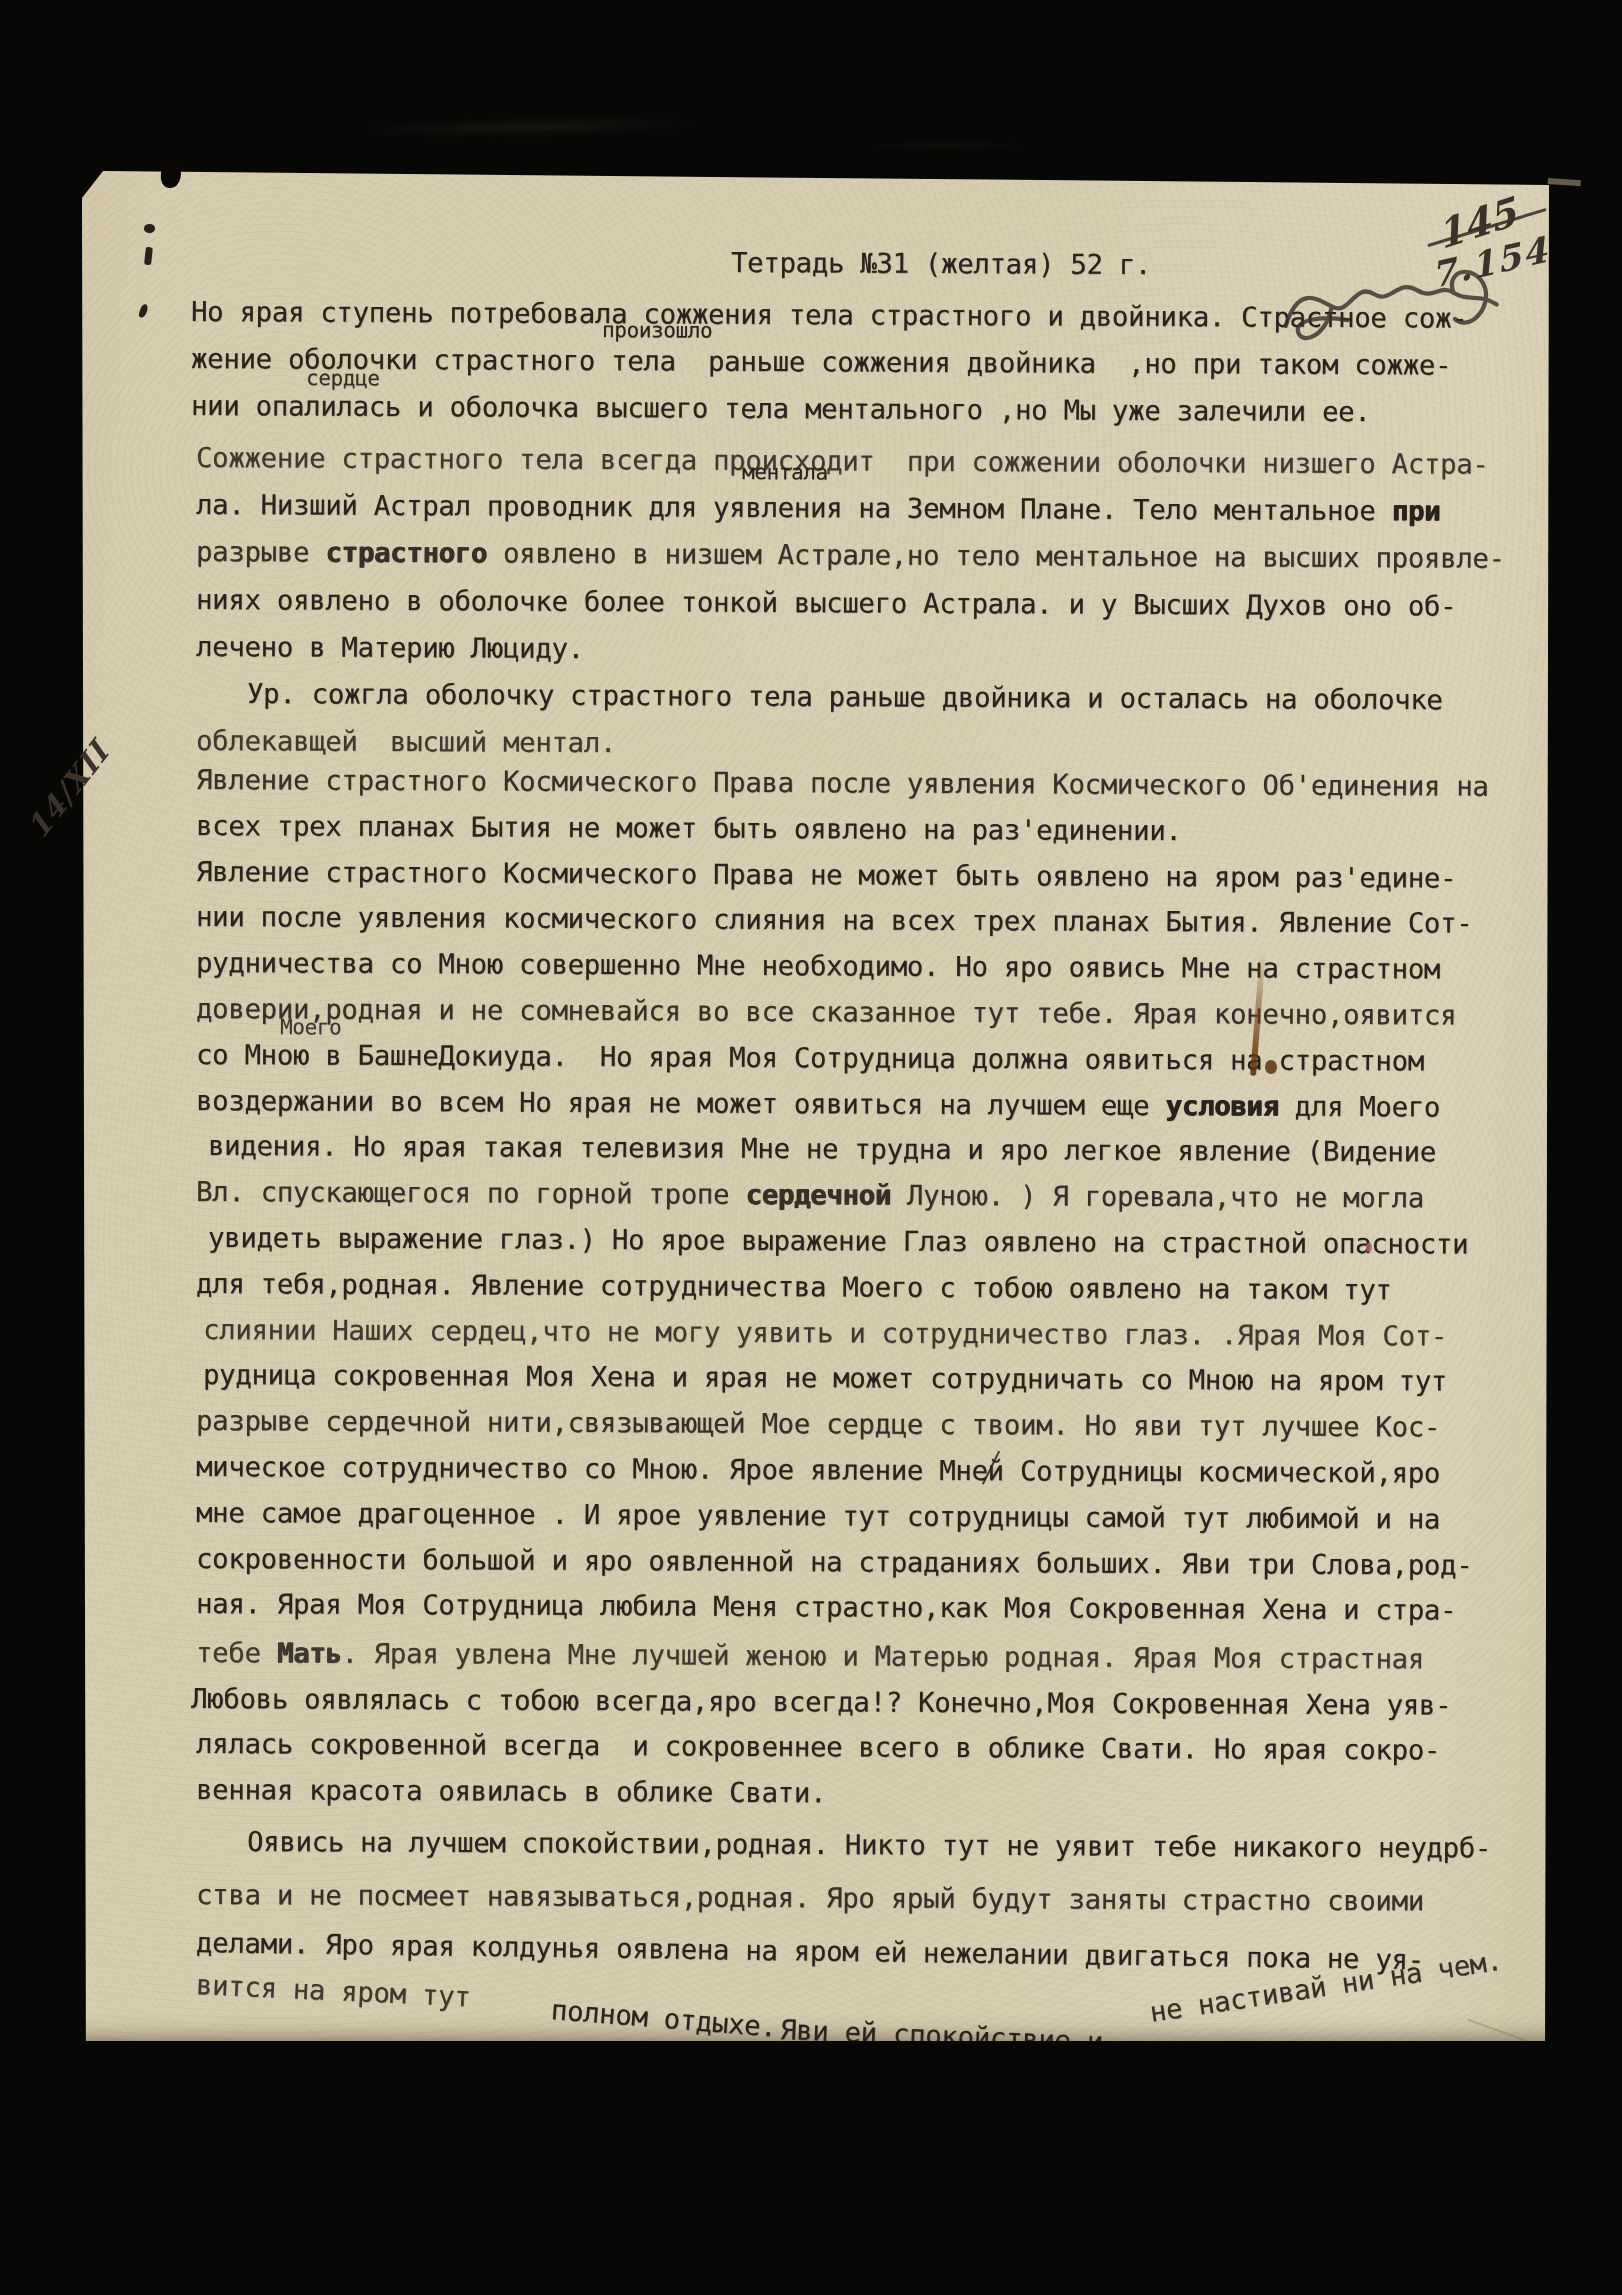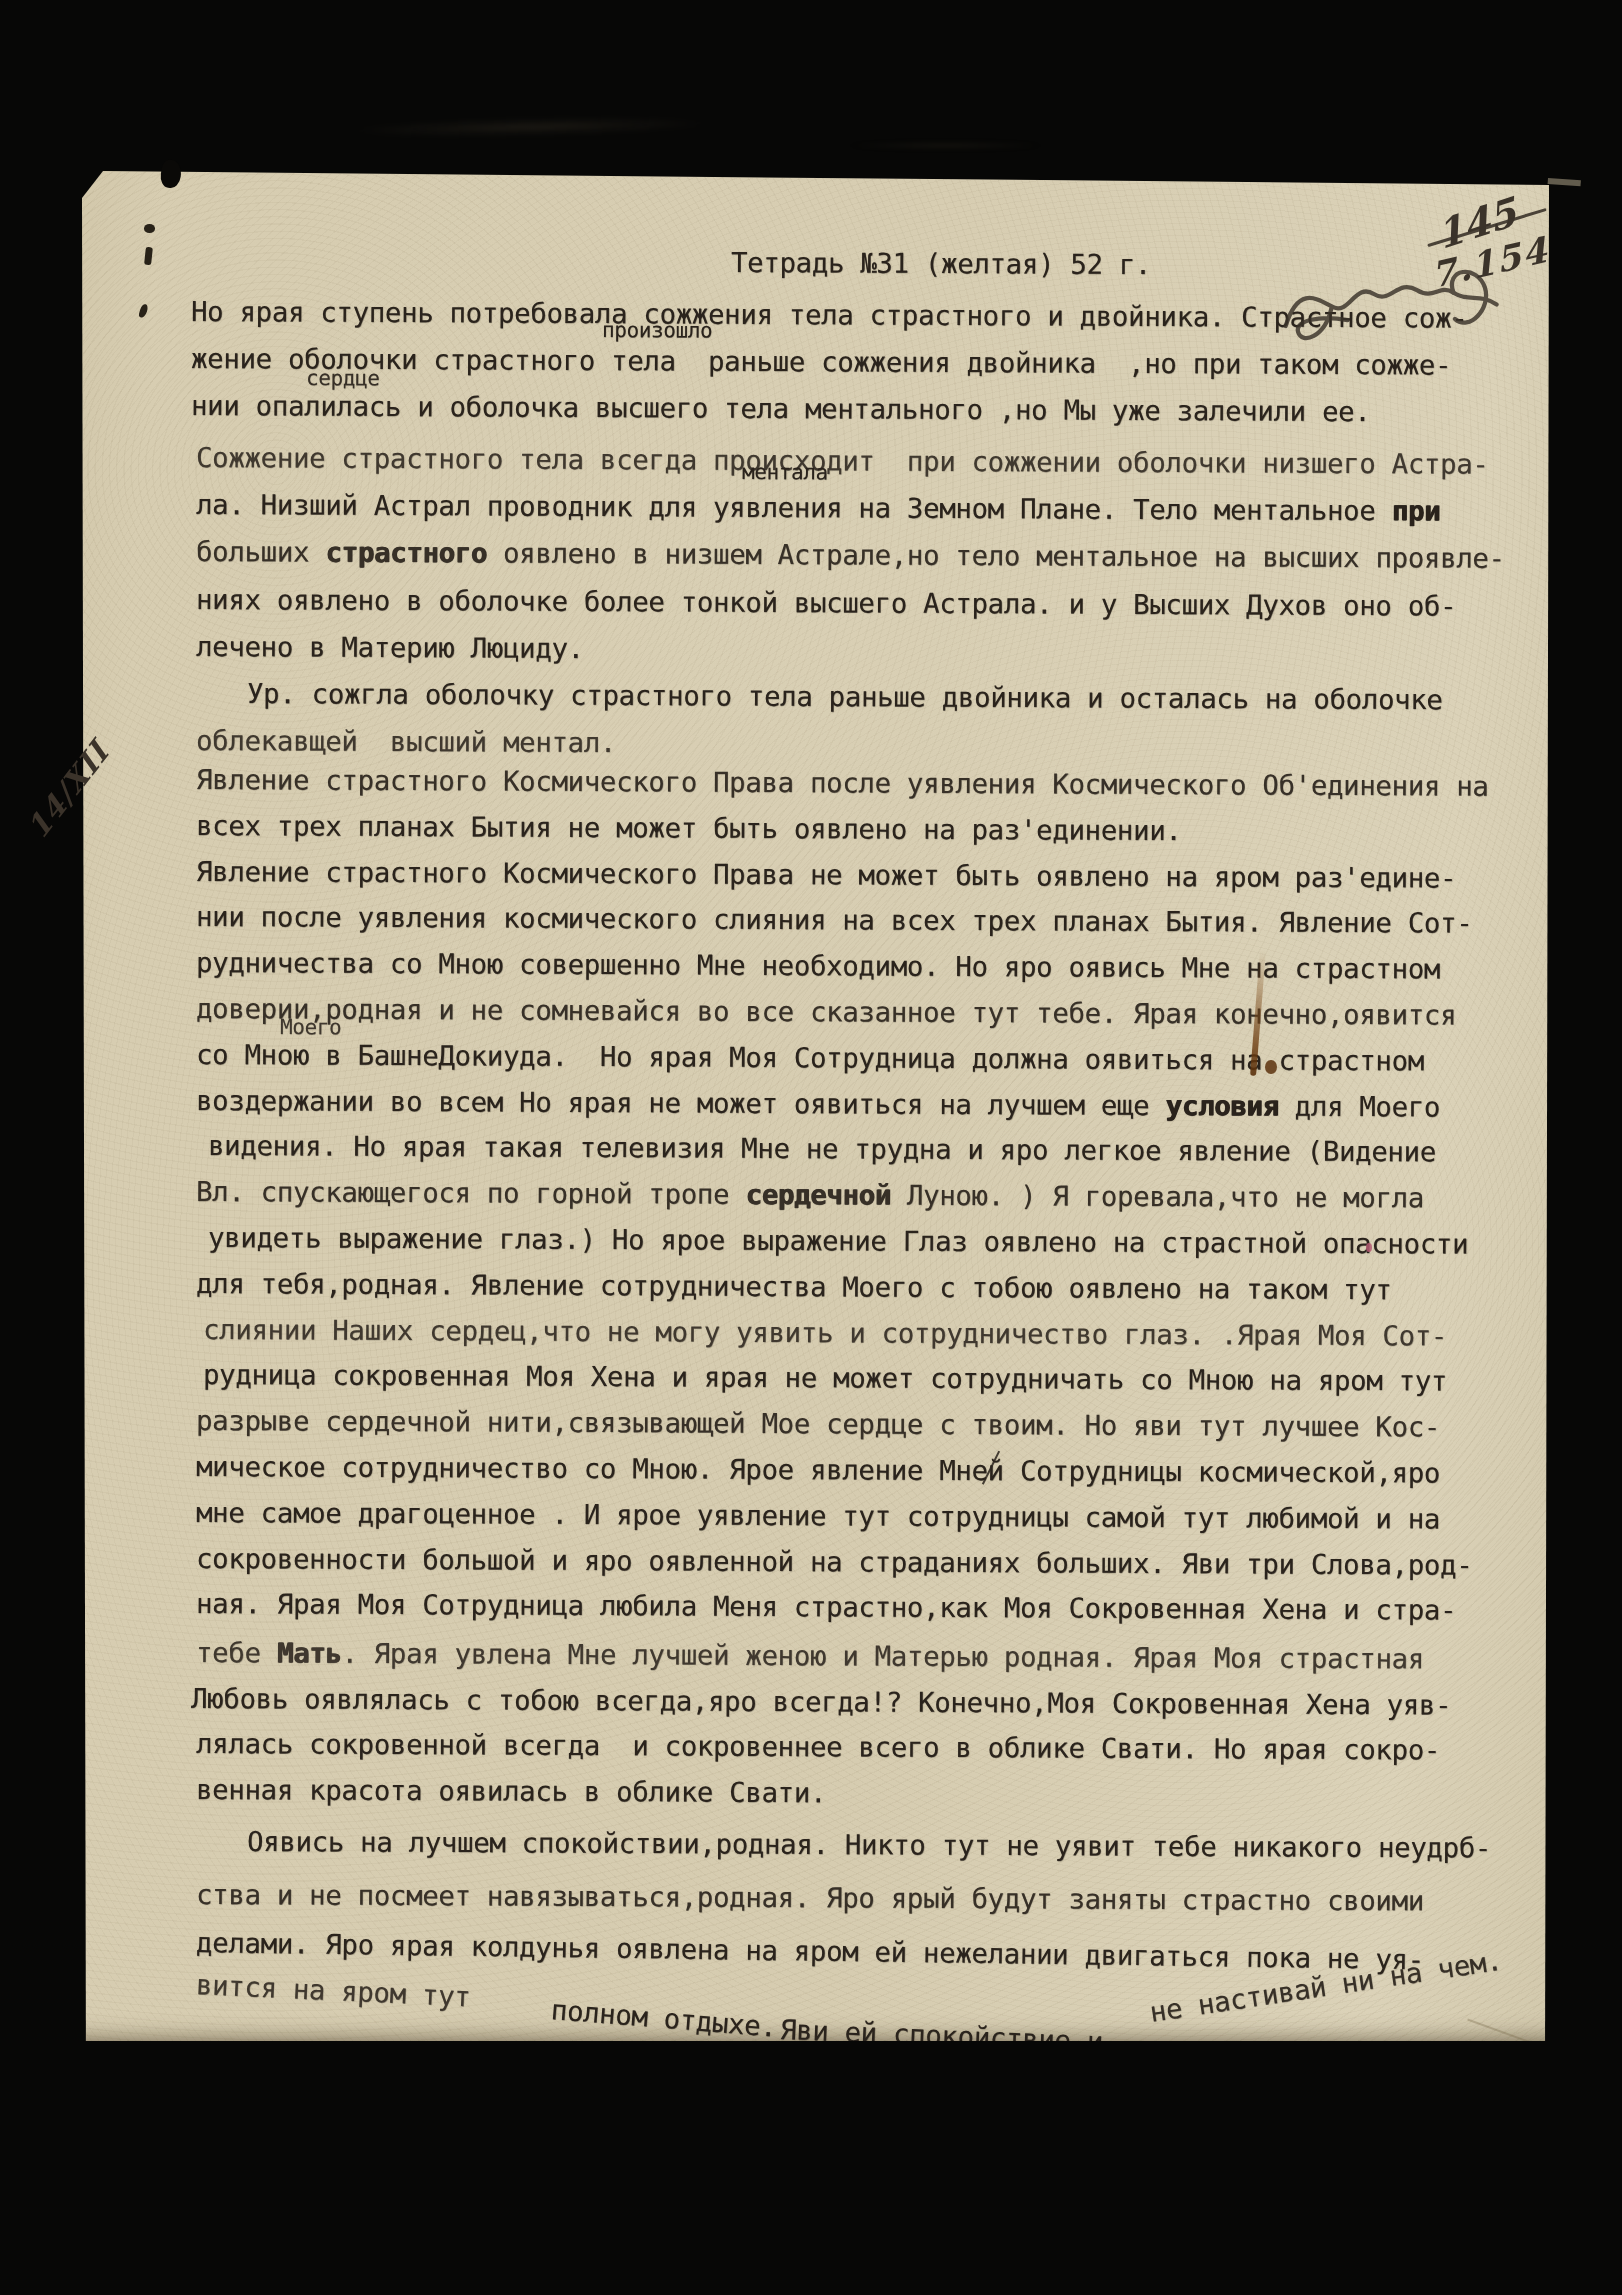--- a/index.html
+++ b/index.html
@@ -98,7 +98,7 @@
     <div class="tl" style="left:196px;top:442px;">Сожжение страстного тела всегда происходит  при сожжении оболочки низшего Астра-</div>
     <div class="tl ins" style="left:742px;top:460px;">ментала</div>
     <div class="tl" style="left:196px;top:489px;"><span>ла. Низший Астрал проводник для уявления на Земном Плане. Тело ментальное </span><span class="ov">при</span></div>
-    <div class="tl" style="left:196px;top:536px;"><span>больших </span><span class="ov">страстного</span><span> оявлено в низшем Астрале,но тело ментальное на высших проявле-</span></div>
+    <div class="tl" style="left:196px;top:536px;"><span>разрыве </span><span class="ov">страстного</span><span> оявлено в низшем Астрале,но тело ментальное на высших проявле-</span></div>
     <div class="tl" style="left:196px;top:584px;">ниях оявлено в оболочке более тонкой высшего Астрала. и у Высших Духов оно об-</div>
     <div class="tl" style="left:196px;top:631px;">лечено в Материю Люциду.</div>
 

